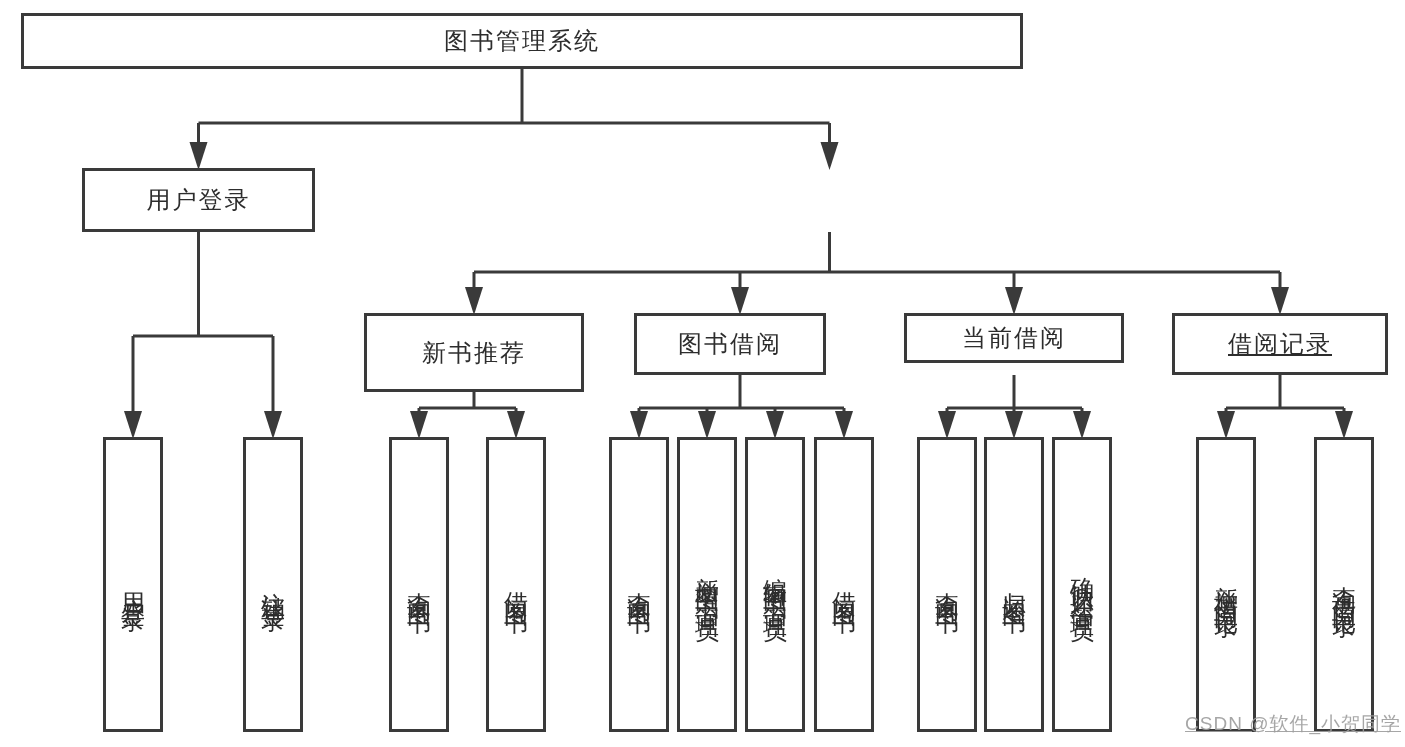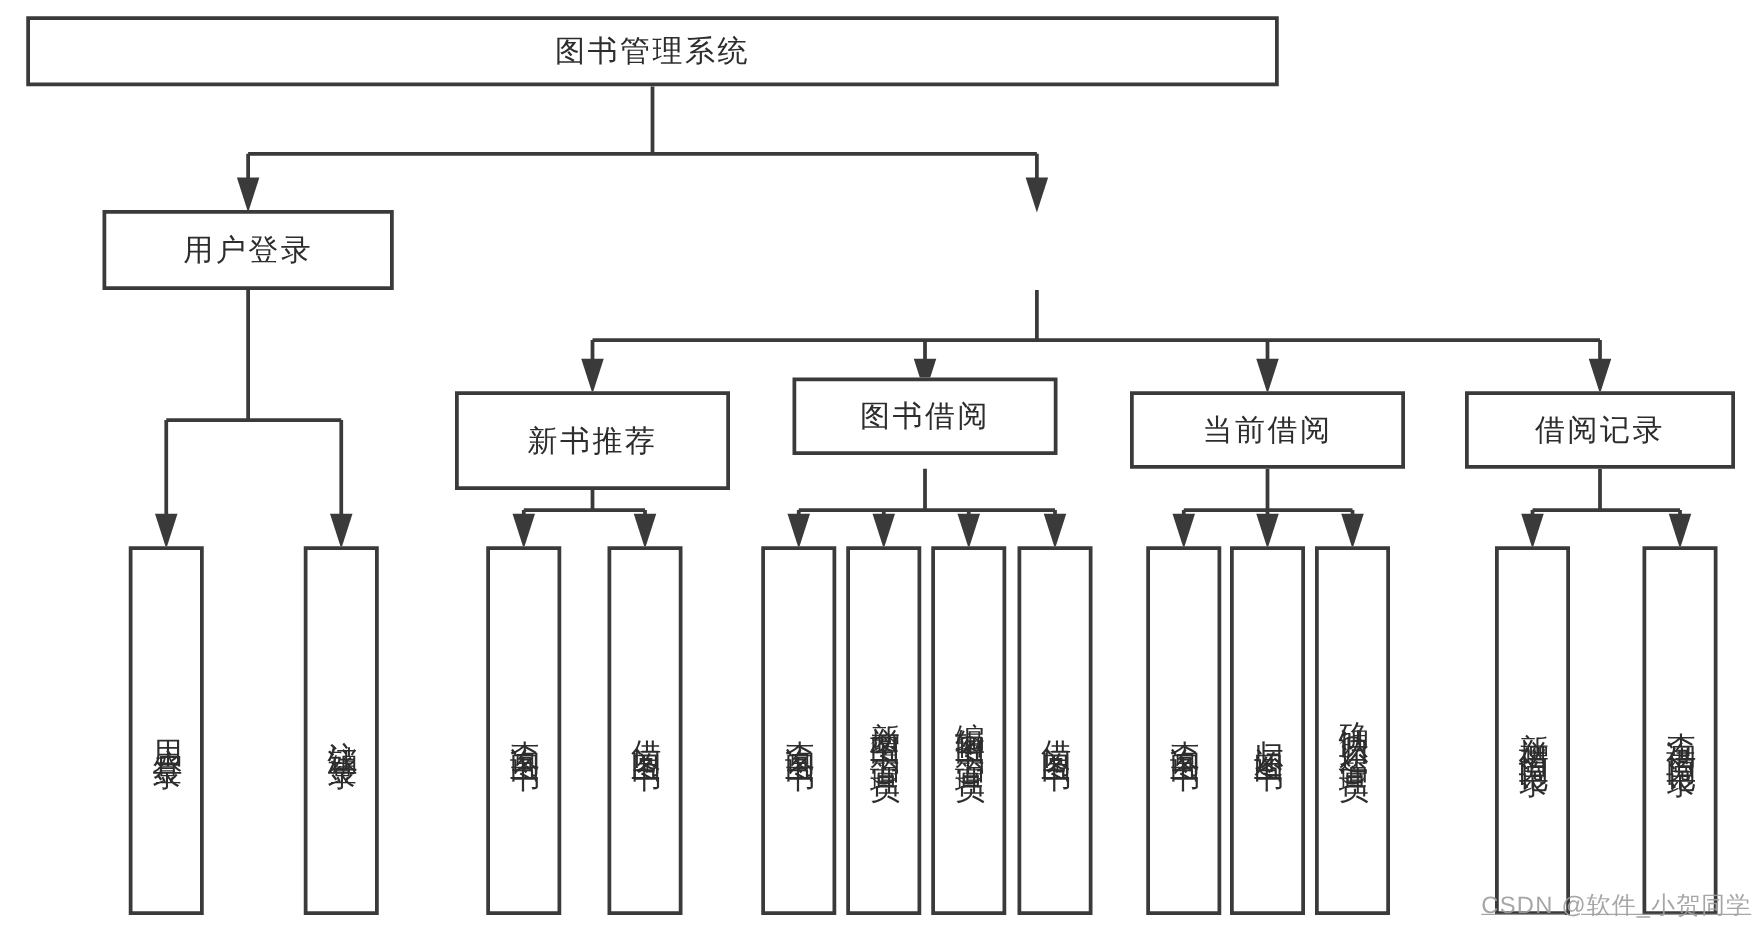--- a/index.html
+++ b/index.html
@@ -37,7 +37,7 @@
   #n-user-login      {left:82px;  top:168px; width:233px;  height:64px;}
   #n-book-mgmt       {left:712px; top:168px; width:235px;  height:64px;}
   #n-new-book-rec    {left:364px; top:313px; width:220px;  height:79px;}
-  #n-book-borrow     {left:634px; top:302px; width:212px;  height:62px;}
+  #n-book-borrow     {left:634px; top:313px; width:192px;  height:62px;}
   #n-current-borrow  {left:904px; top:313px; width:220px;  height:62px;}
   #n-borrow-records  {left:1172px;top:313px; width:216px;  height:62px;}
   .leaf{top:437px;width:60px;height:295px;}

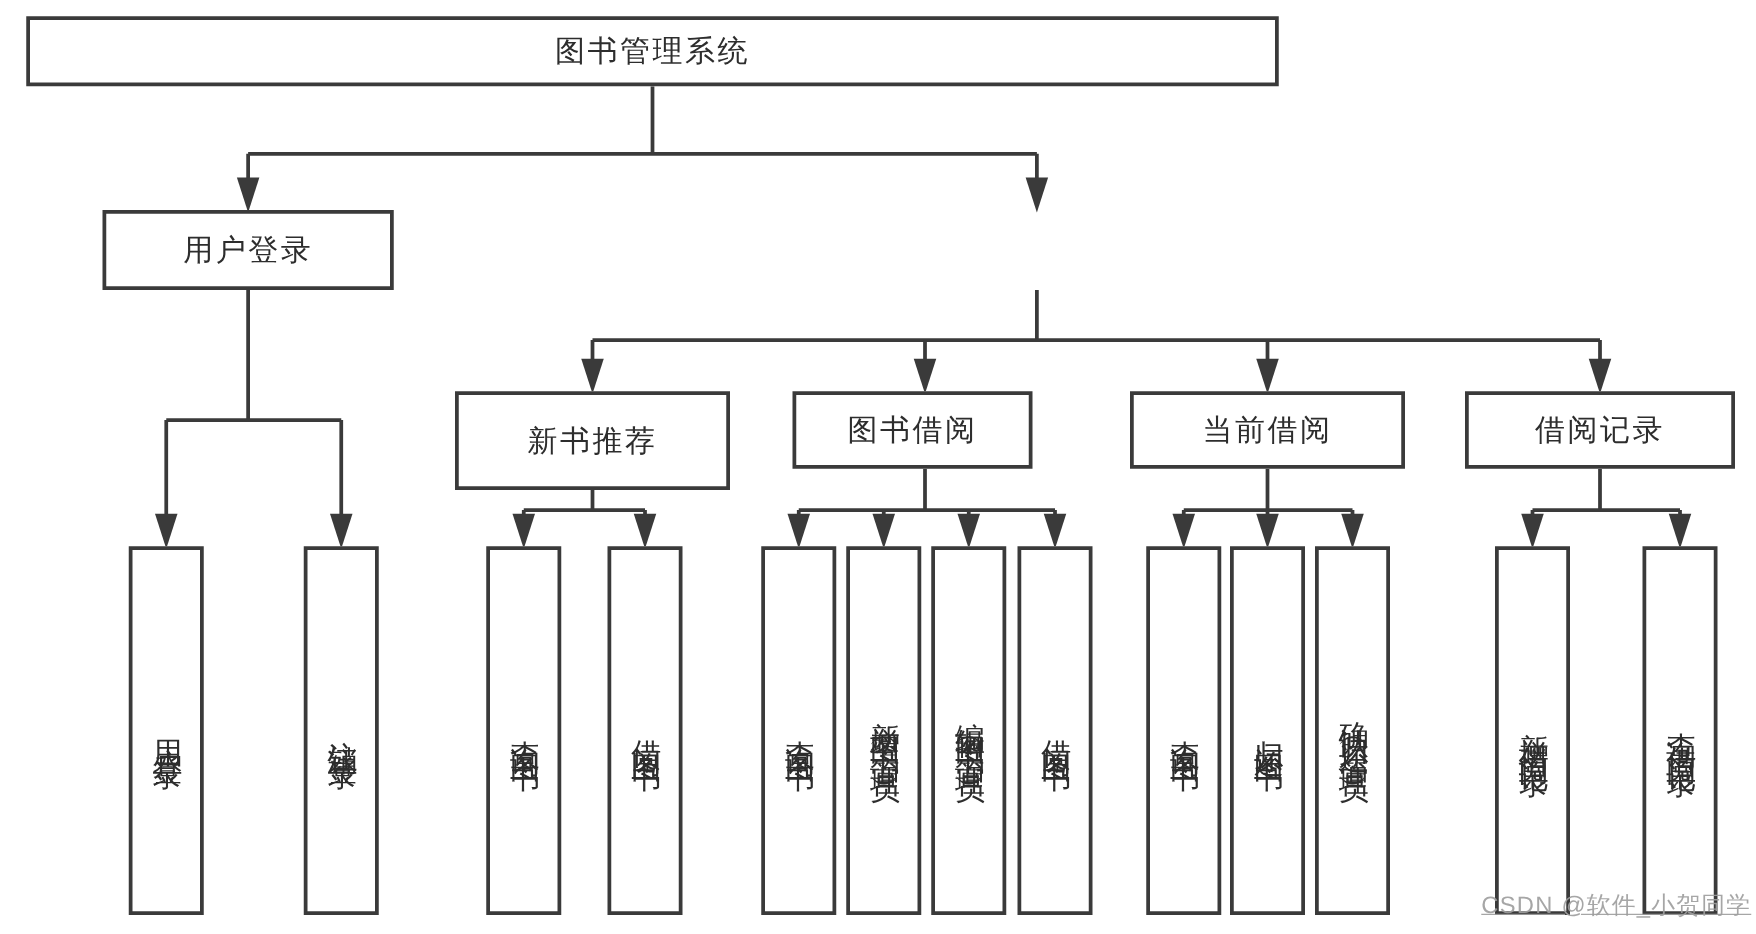--- a/index.html
+++ b/index.html
@@ -38,7 +38,7 @@
   #n-book-mgmt       {left:712px; top:168px; width:235px;  height:64px;}
   #n-new-book-rec    {left:364px; top:313px; width:220px;  height:79px;}
   #n-book-borrow     {left:634px; top:313px; width:192px;  height:62px;}
-  #n-current-borrow  {left:904px; top:313px; width:220px;  height:62px;}
+  #n-current-borrow  {left:904px; top:313px; width:220px;  height:50px;}
   #n-borrow-records  {left:1172px;top:313px; width:216px;  height:62px;}
   .leaf{top:437px;width:60px;height:295px;}
   #n-leaf-user-login    {left:103px;}

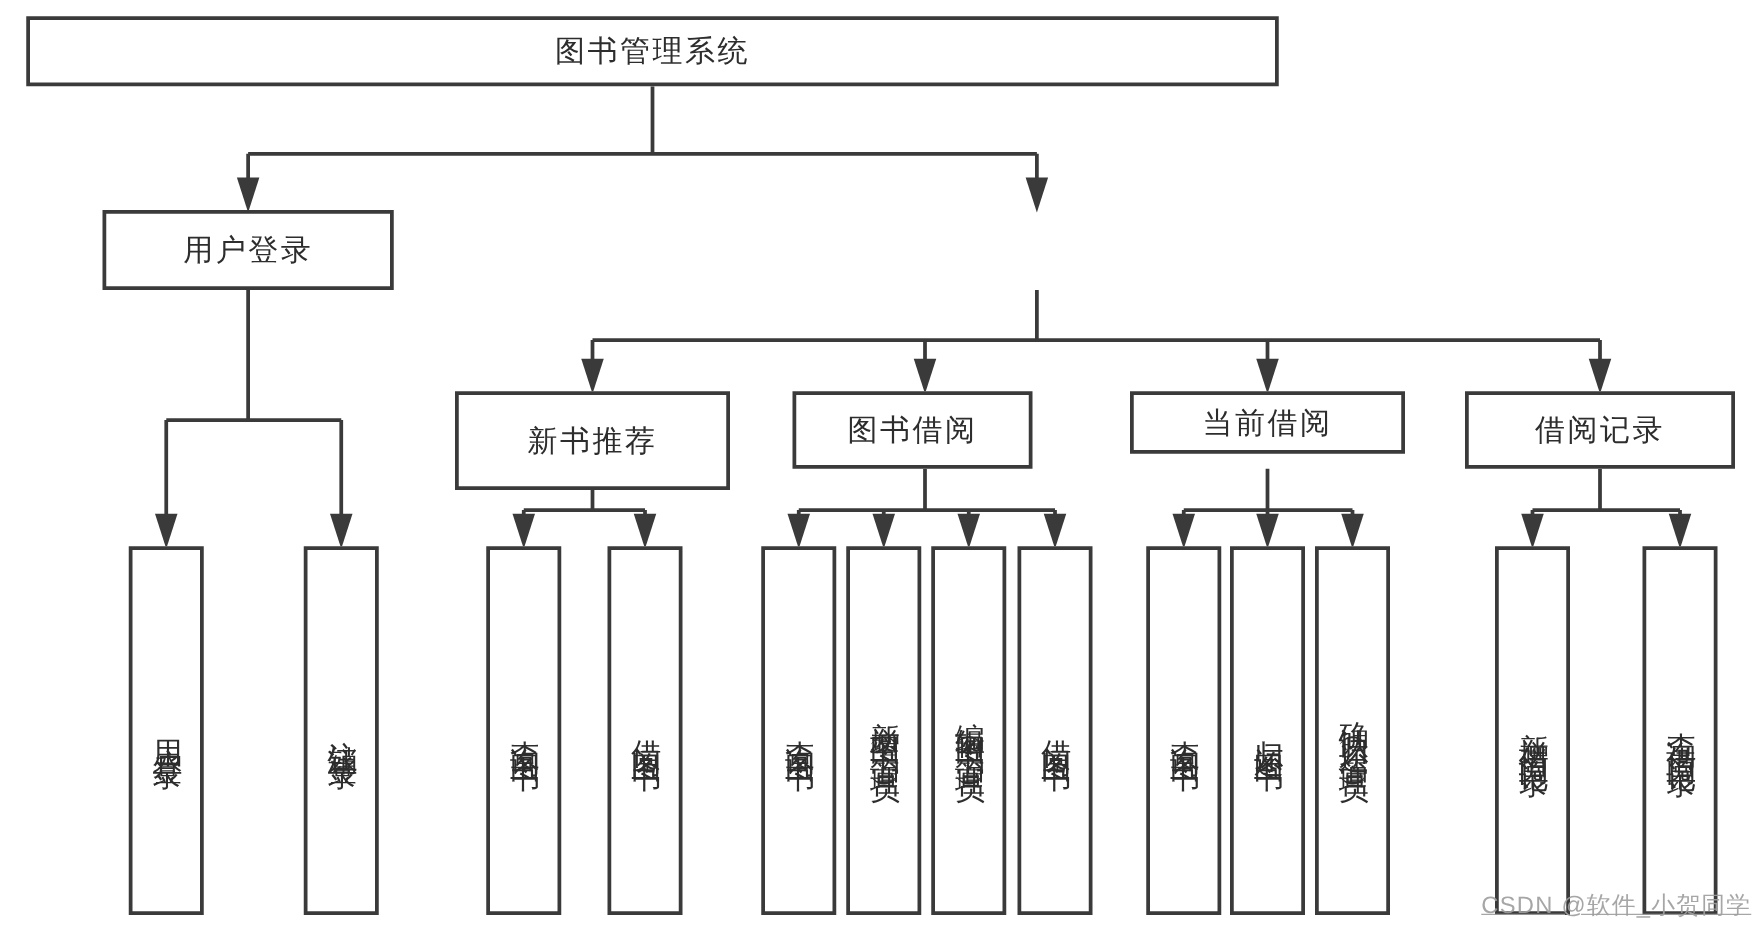--- a/index.html
+++ b/index.html
@@ -39,7 +39,7 @@
   #n-new-book-rec    {left:364px; top:313px; width:220px;  height:79px;}
   #n-book-borrow     {left:634px; top:313px; width:192px;  height:62px;}
   #n-current-borrow  {left:904px; top:313px; width:220px;  height:50px;}
-  #n-borrow-records  {left:1172px;top:313px; width:216px;  height:62px;}
+  #n-borrow-records  {left:1172px;top:313px; width:216px;  height:62px;text-decoration:underline;}
   .leaf{top:437px;width:60px;height:295px;}
   #n-leaf-user-login    {left:103px;}
   #n-leaf-logout        {left:243px;}

